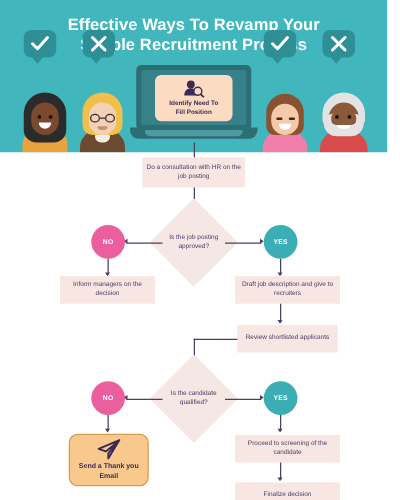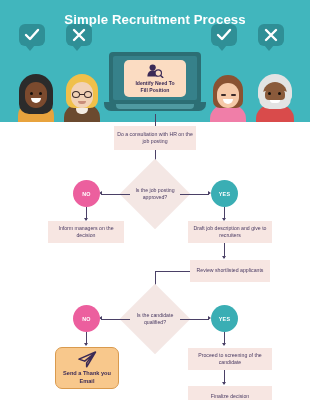--- a/index.html
+++ b/index.html
@@ -74,6 +74,7 @@
   <div class="header">
 
     <div class="title">
+      <span>Effective Ways To Revamp Your</span>
       <span class="l2">Simple Recruitment Process</span>
     </div>
 

